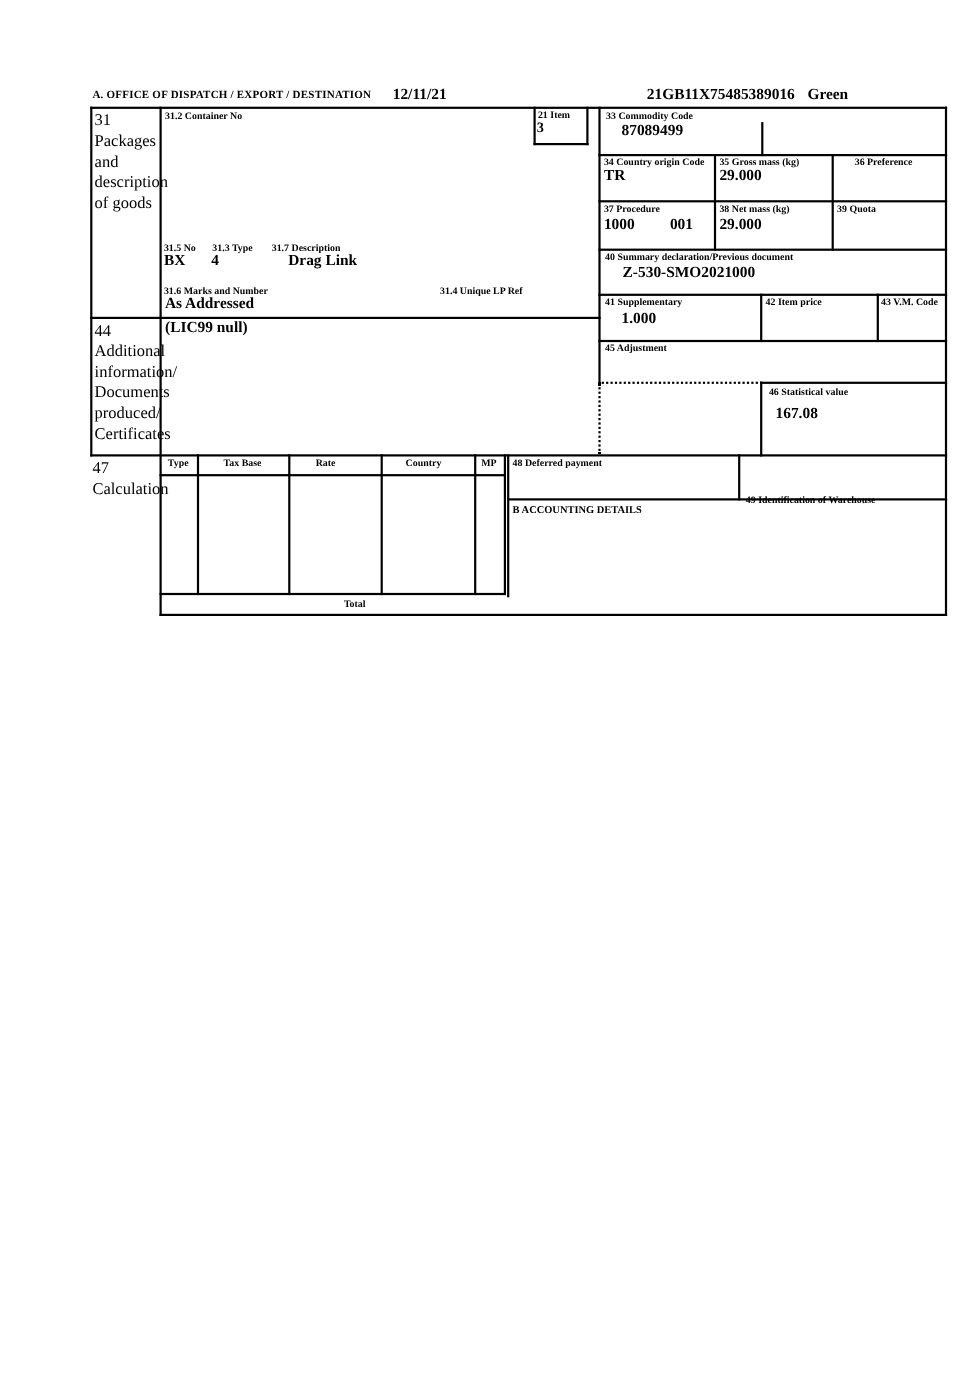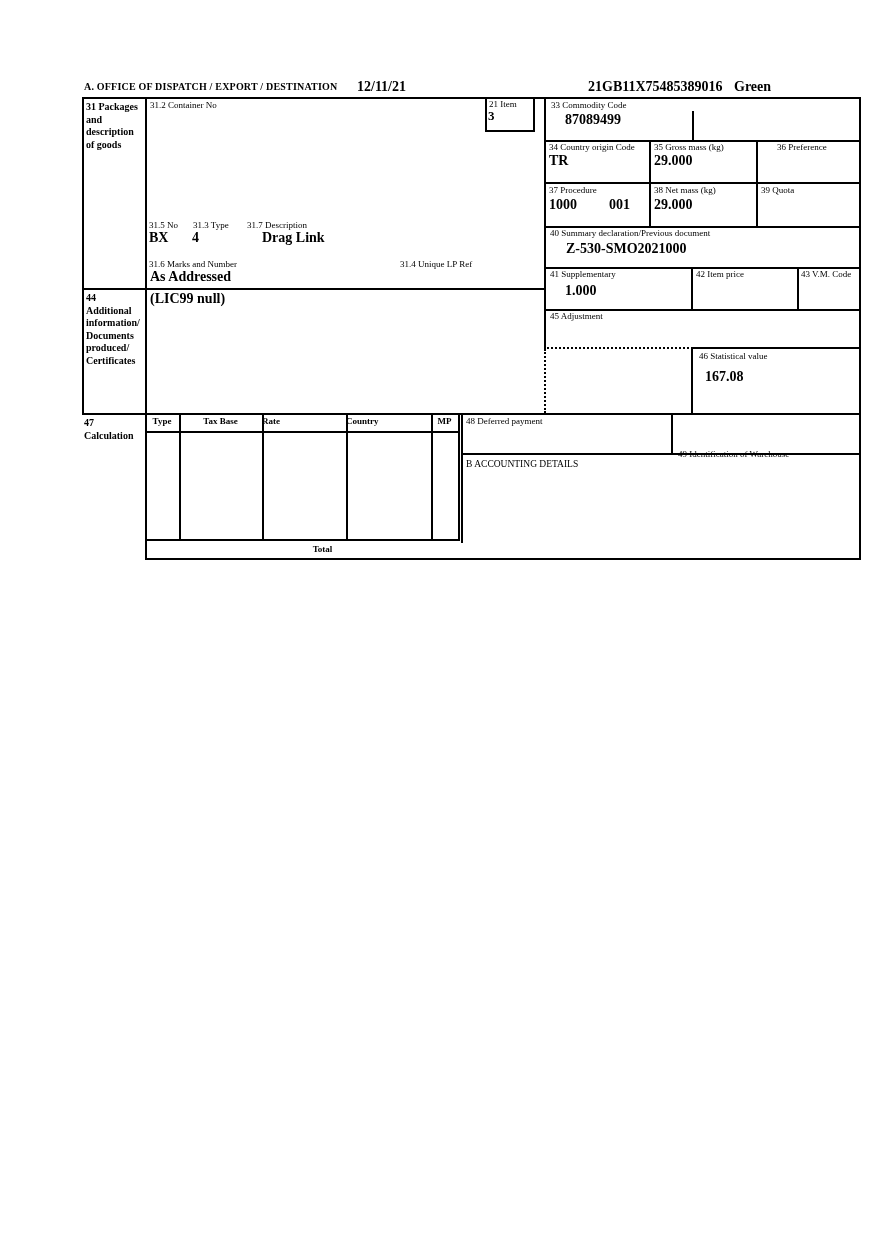--- a/index.html
+++ b/index.html
@@ -11,7 +11,7 @@
   .hl-dot { position:absolute; height:0; border-top:2px dotted #000; background:none; }
   .vl-dot { position:absolute; width:0; border-left:2px dotted #000; background:none; }
   .lbl { position:absolute; font-size:9px; font-weight:normal; white-space:nowrap; line-height:1.1; }
-  .side { position:absolute; font-size:10px; font-weight:bold; white-space:pre-line; line-height:1.25; }
+  .side { position:absolute; font-size:15px; font-weight:normal; white-space:pre-line; line-height:1.25; }
   .val { position:absolute; font-size:14px; font-weight:bold; white-space:nowrap; line-height:1.05; }
   .hdr-sm { position:absolute; font-size:10px; font-weight:bold; letter-spacing:0.2px; white-space:nowrap; }
   .hdr-val { position:absolute; font-size:14px; font-weight:bold; white-space:nowrap; }

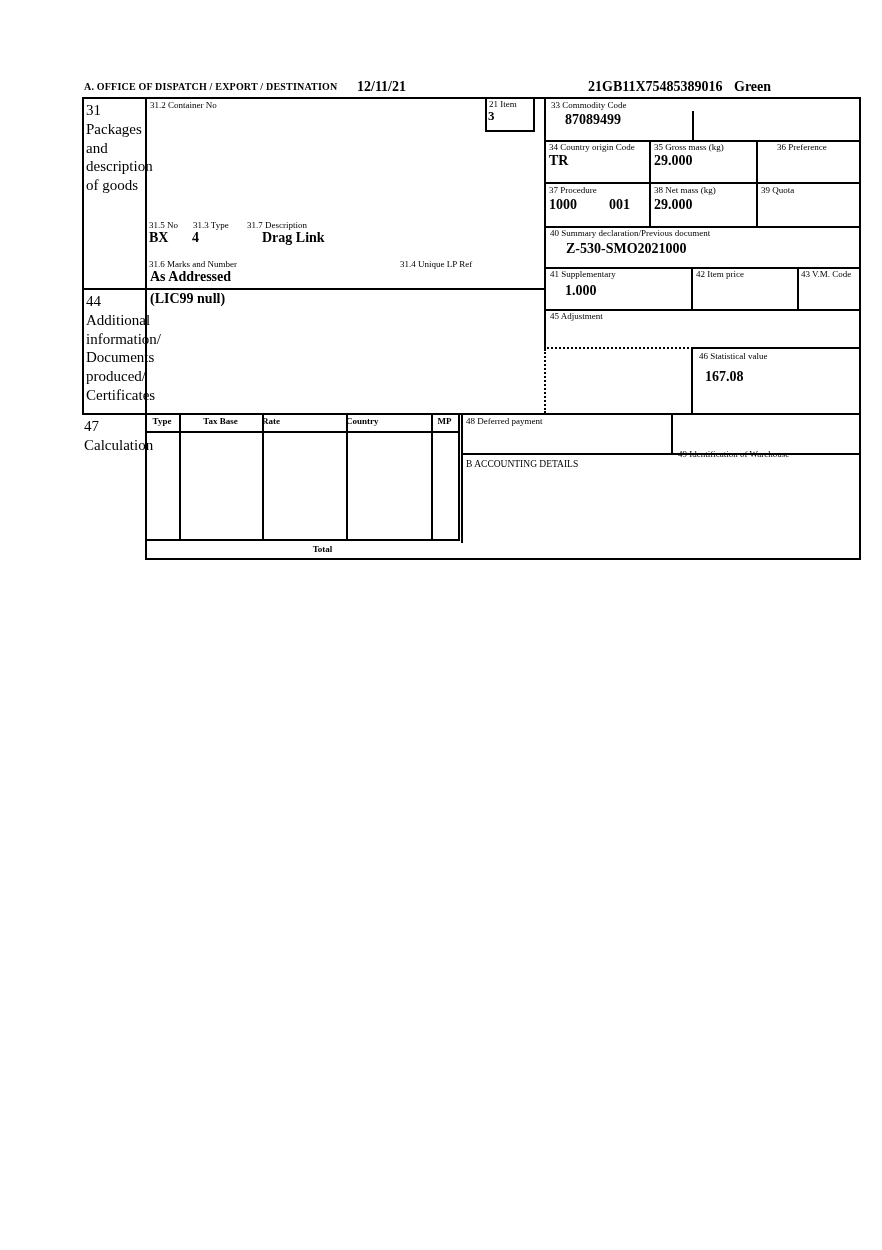--- a/index.html
+++ b/index.html
@@ -10,7 +10,7 @@
   .vl { position:absolute; width:2px; background:#000; }
   .hl-dot { position:absolute; height:0; border-top:2px dotted #000; background:none; }
   .vl-dot { position:absolute; width:0; border-left:2px dotted #000; background:none; }
-  .lbl { position:absolute; font-size:9px; font-weight:normal; white-space:nowrap; line-height:1.1; }
+  .lbl { position:absolute; font-size:9px; font-weight:bold; white-space:nowrap; line-height:1.1; }
   .side { position:absolute; font-size:15px; font-weight:normal; white-space:pre-line; line-height:1.25; }
   .val { position:absolute; font-size:14px; font-weight:bold; white-space:nowrap; line-height:1.05; }
   .hdr-sm { position:absolute; font-size:10px; font-weight:bold; letter-spacing:0.2px; white-space:nowrap; }

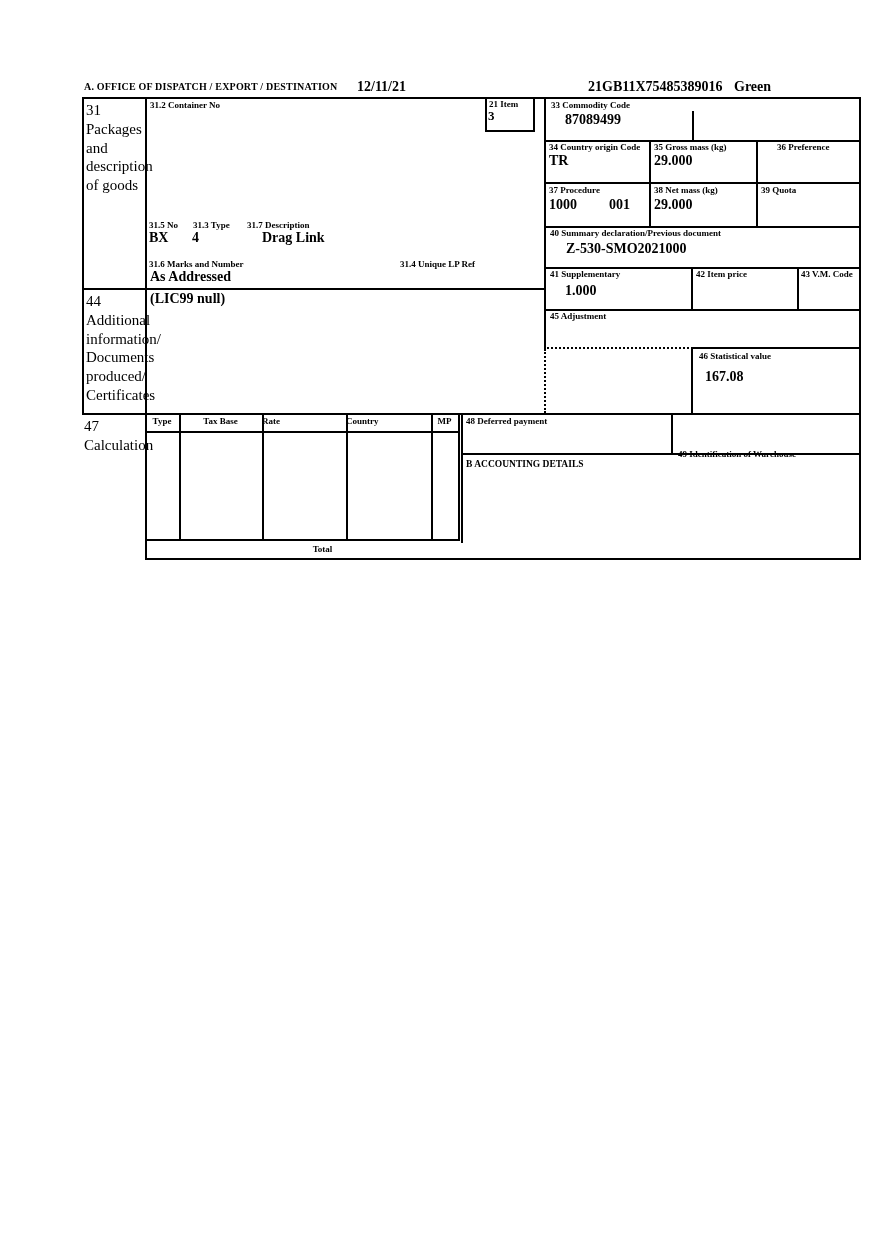--- a/index.html
+++ b/index.html
@@ -17,7 +17,7 @@
   .hdr-val { position:absolute; font-size:14px; font-weight:bold; white-space:nowrap; }
   .th { position:absolute; font-size:9px; font-weight:bold; top:417px; line-height:1.1; }
   .th.center { text-align:center; }
-  .th.right { text-align:left; }
+  .th.right { text-align:center; }
 </style>
 </head>
 <body>

